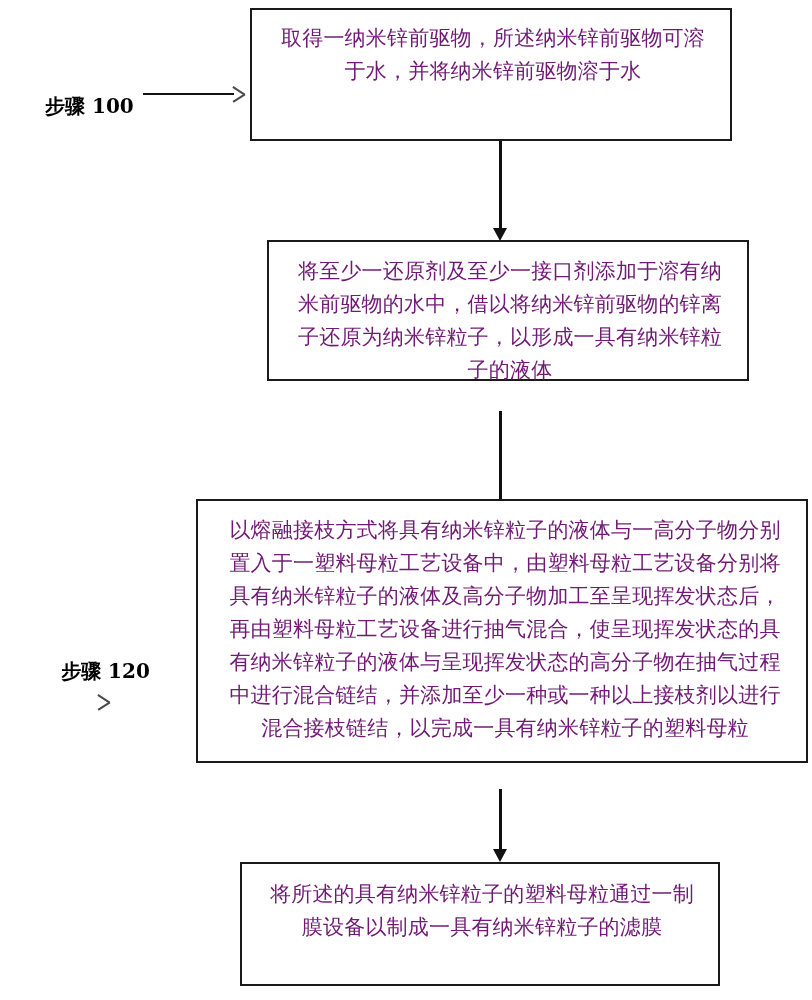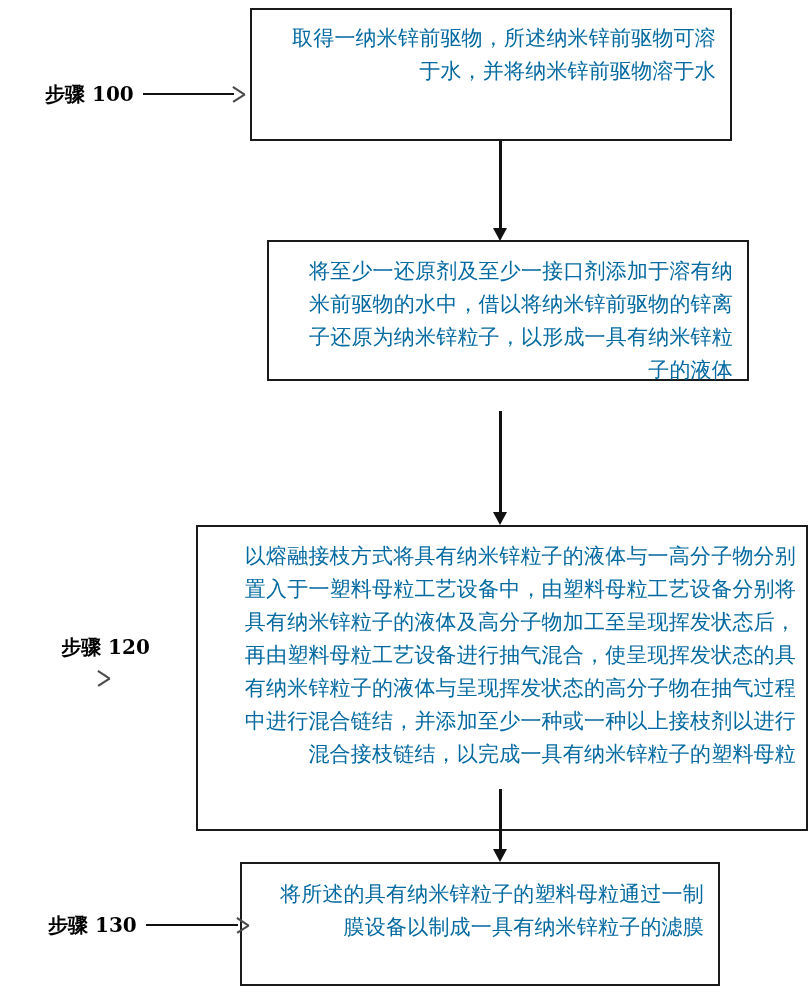--- a/index.html
+++ b/index.html
@@ -38,9 +38,9 @@
     font-family: "DejaVu Serif", "Liberation Serif", serif;
     font-size: 21px;
     line-height: 33px;
-    color: #0369a1;
+    color: #701a75;
     letter-spacing: 0.2px;
-    text-align: right;
+    text-align: center;
     white-space: pre-line;
   }
 

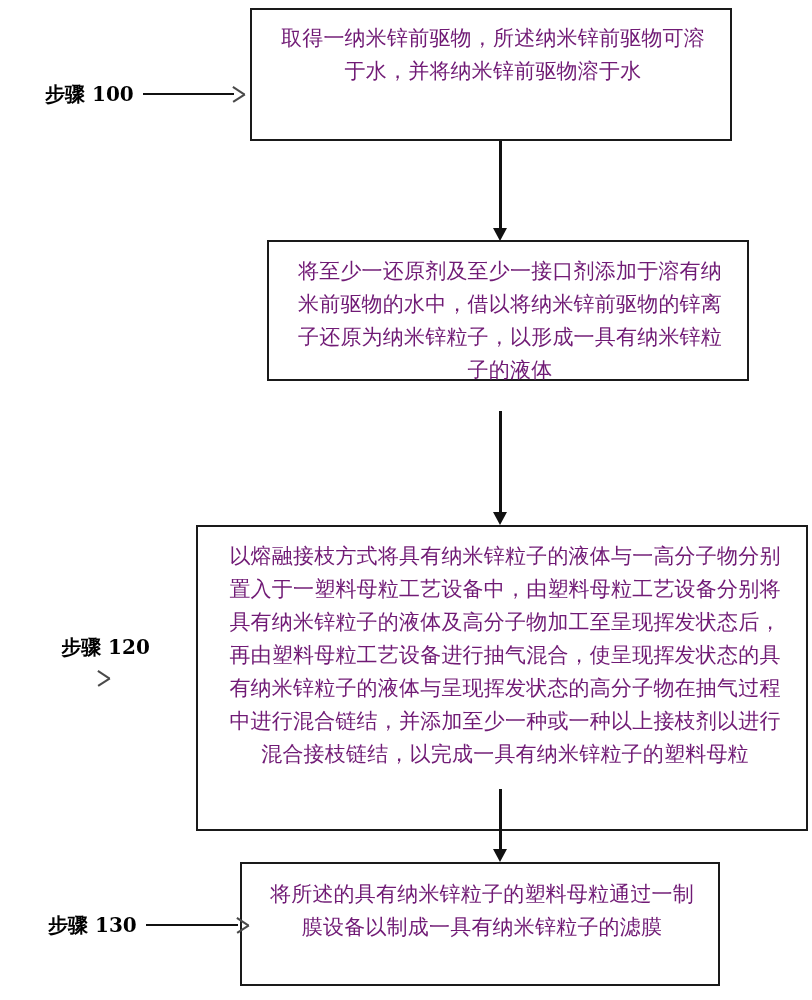--- a/index.html
+++ b/index.html
@@ -102,6 +102,7 @@
     color: #000000;
     white-space: nowrap;
     letter-spacing: 0px;
+    margin-top: 24px;
   }
   .step-label .leader {
     position: relative;

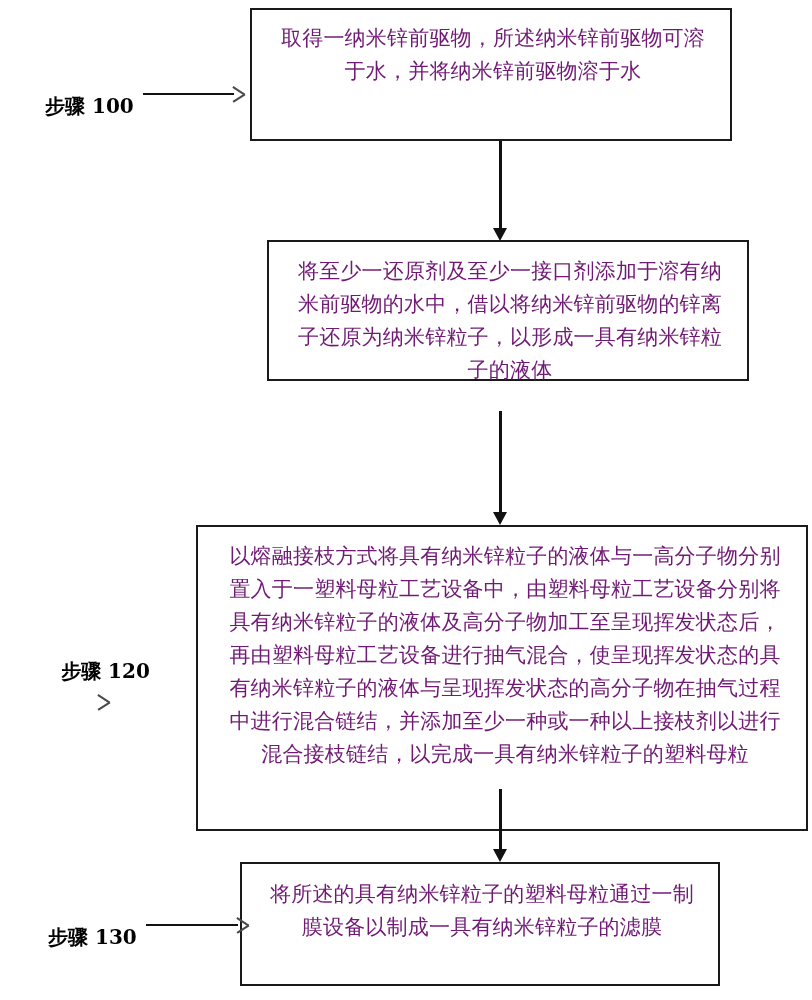--- a/index.html
+++ b/index.html
@@ -46,7 +46,7 @@
 
   #box-step-100 { left: 250px; top: 8px;   width: 482px; height: 133px; }
   #box-step-110 { left: 267px; top: 240px; width: 482px; height: 141px; }
-  #box-step-120 { left: 196px; top: 525px; width: 612px; height: 306px; }
+  #box-step-120 { left: 196px; top: 499px; width: 612px; height: 264px; }
   #box-step-130 { left: 240px; top: 862px; width: 480px; height: 124px; }
 
   #box-step-120 .box-text { left: 16px; right: 10px; top: 13px; }

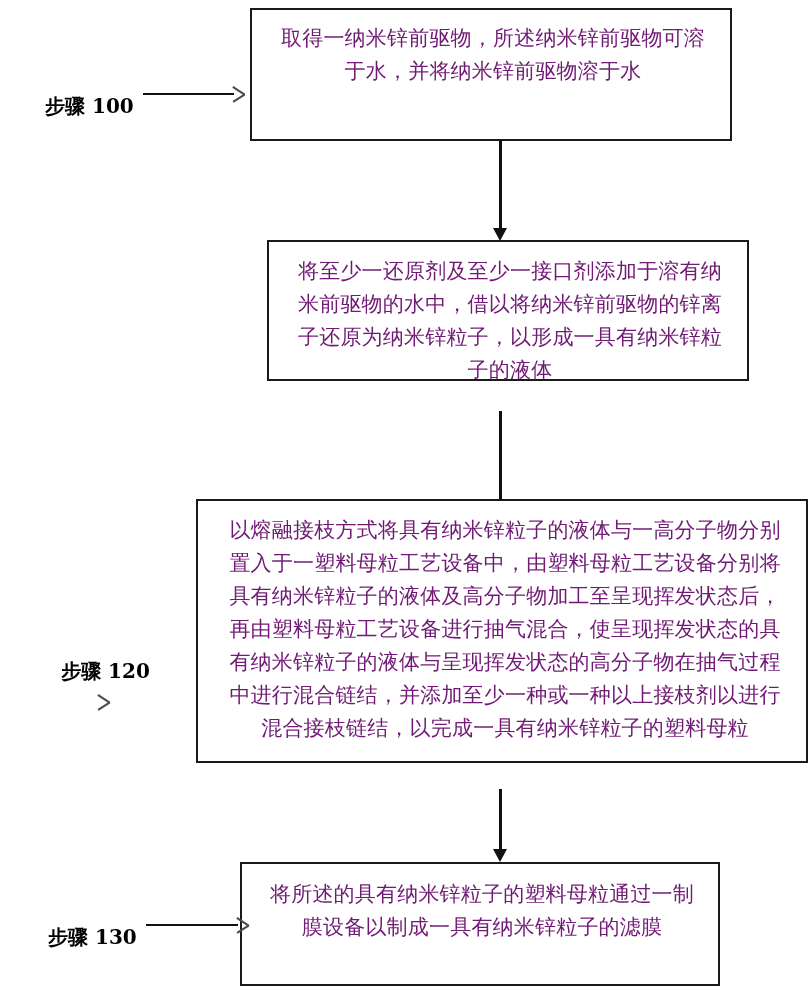--- a/index.html
+++ b/index.html
@@ -214,13 +214,6 @@
 膜设备以制成一具有纳米锌粒子的滤膜</div>
   </div>
 
-  <div class="step-label" id="step-label-130">
-    <span class="caption">步骤 130</span>
-    <span class="leader">
-      <span class="rule"></span>
-      <span class="tip"></span>
-    </span>
-  </div>
 
 </div>
 

